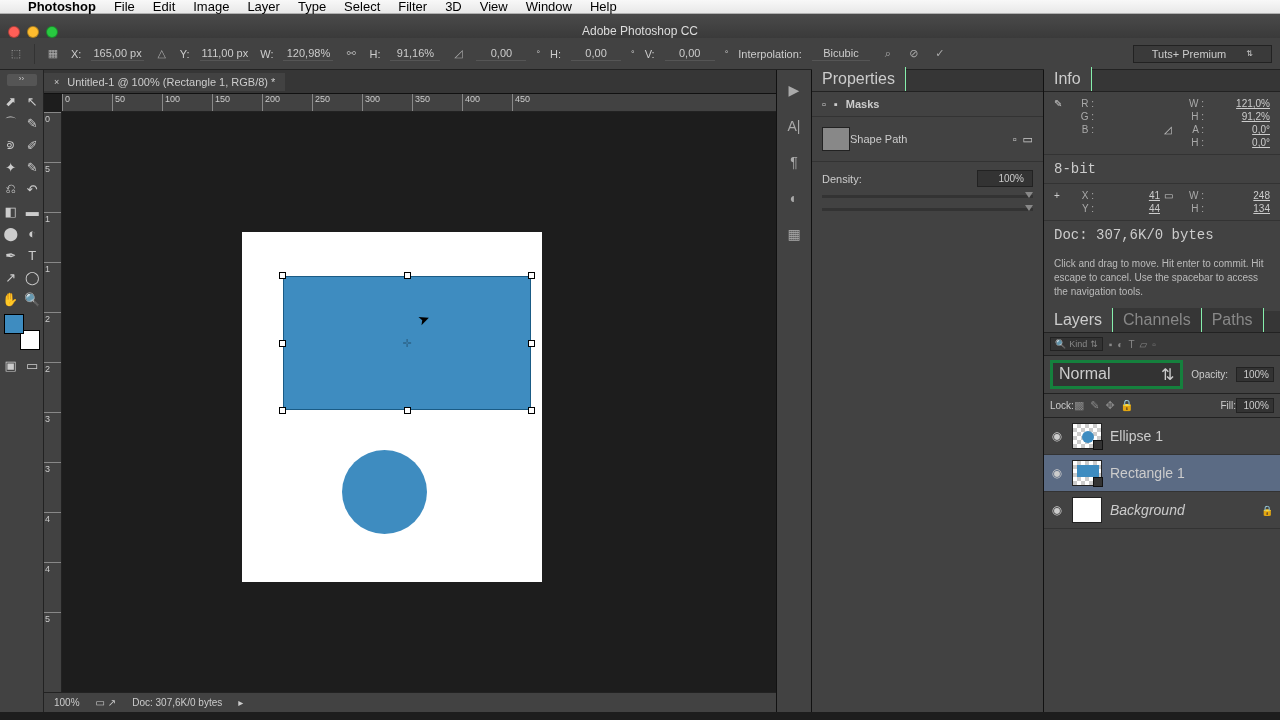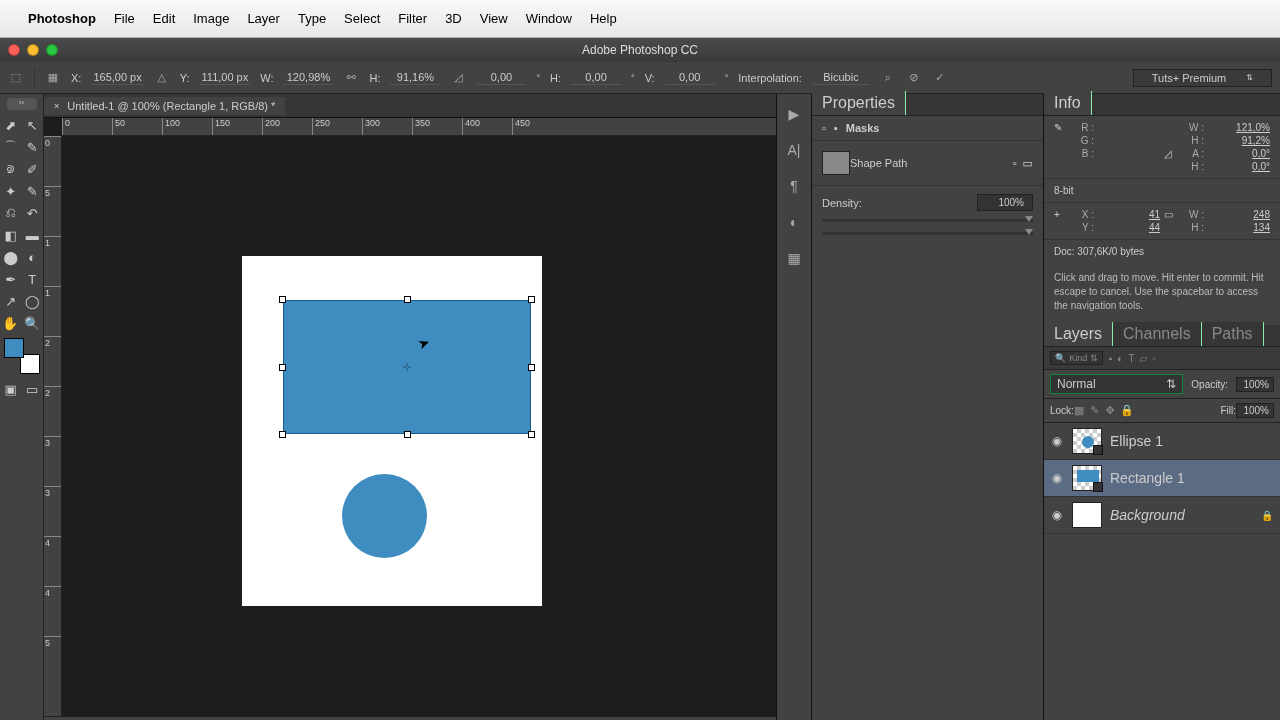--- a/index.html
+++ b/index.html
@@ -4,7 +4,7 @@
 <style>
 * { margin: 0; padding: 0; box-sizing: border-box; font-family: "Lucida Grande", "Helvetica Neue", Arial, sans-serif; }
 body { background: #1d1d1d; width: 1280px; height: 720px; overflow: hidden; color: #ccc; font-size: 11px; user-select: none; }
-.mac-menu { background: linear-gradient(#f8f8f8, #e8e8e8); height: 38px; display: flex; align-items: center; padding: 0 10px; gap: 18px; color: #000; border-bottom: 1px solid #b0b0b0; }
+.mac-menu { background: linear-gradient(#f8f8f8, #e8e8e8); height: 14px; display: flex; align-items: center; padding: 0 10px; gap: 18px; color: #000; border-bottom: 1px solid #b0b0b0; }
 .mac-menu .apple { font-size: 14px; }
 .mac-menu span { font-size: 13px; }
 .mac-menu .appname { font-weight: bold; }

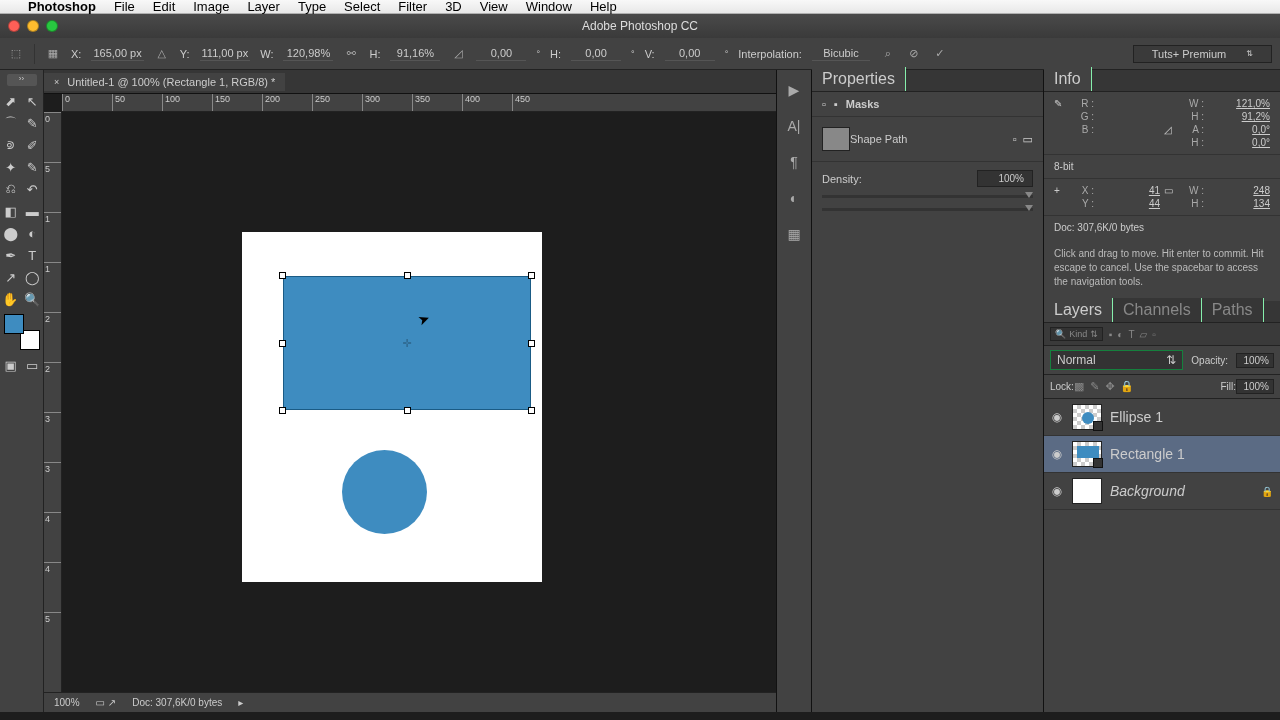--- a/index.html
+++ b/index.html
@@ -8,7 +8,7 @@
 .mac-menu .apple { font-size: 14px; }
 .mac-menu span { font-size: 13px; }
 .mac-menu .appname { font-weight: bold; }
-.titlebar { background: linear-gradient(#4a4a4a, #3a3a3a); height: 24px; display: flex; align-items: center; position: relative; }
+.titlebar { background: linear-gradient(#4a4a4a, #3a3a3a); height: 24px; display: flex; align-items: flex-end; position: relative; }
 .traffic { display: flex; gap: 7px; margin-left: 8px; }
 .tl { width: 12px; height: 12px; border-radius: 50%; border: 1px solid rgba(0,0,0,.3); }
 .tl.r { background: #ff5f57; } .tl.y { background: #febc2e; } .tl.g { background: #28c840; }

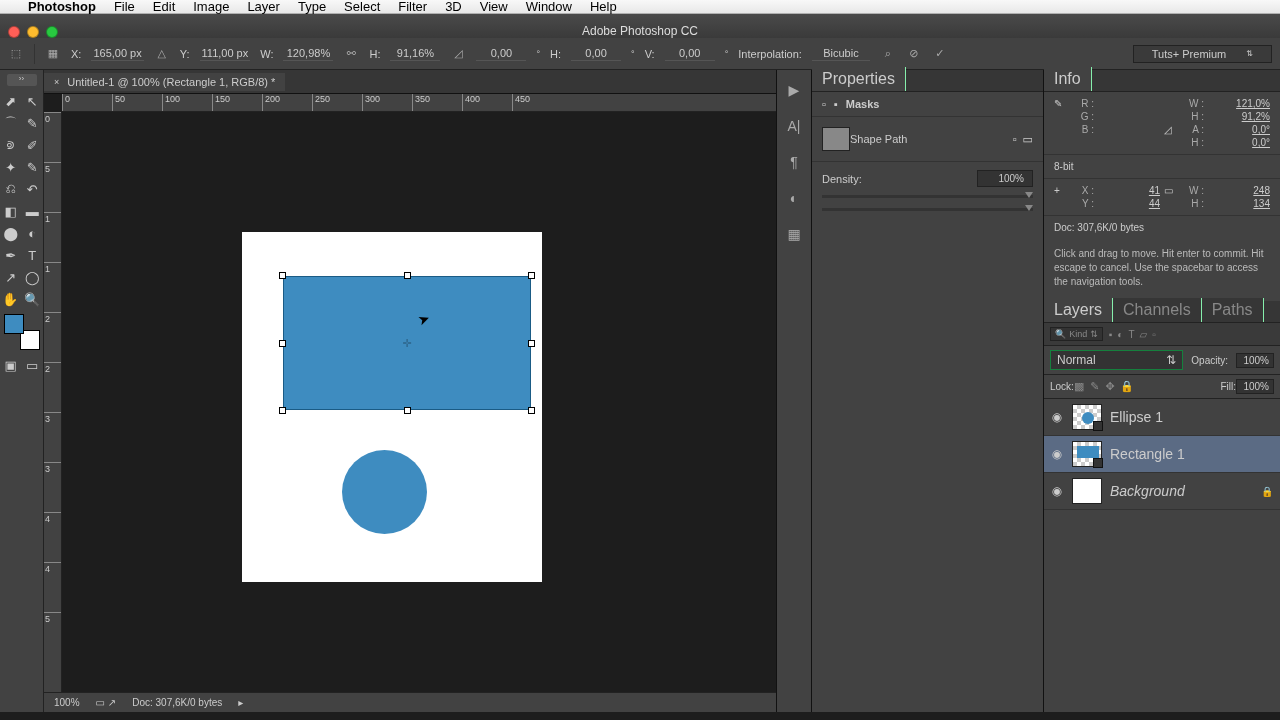--- a/index.html
+++ b/index.html
@@ -65,7 +65,7 @@
 .info-grid { display: grid; grid-template-columns: 18px 18px auto 18px 18px auto; gap: 2px 4px; padding: 6px 10px; font-size: 10px; }
 .info-grid .lbl { text-align: right; color: #aaa; }
 .info-grid .val { text-align: right; min-width: 40px; text-decoration: underline; }
-.info-row { padding: 6px 10px; border-top: 1px solid #333; font-size: 10px; }
+.info-row { padding: 6px 10px; border-top: 1px solid #333; font-size: 14px; font-family: Liberation Mono, monospace; }
 .hint { padding: 8px 10px; font-size: 10px; line-height: 1.4; color: #bbb; }
 .layers-head { display: flex; align-items: center; padding: 4px 6px; gap: 6px; background: #3a3a3a; border-bottom: 1px solid #222; }
 .layers-opts { display: flex; align-items: center; padding: 4px 6px; gap: 8px; border-bottom: 1px solid #222; font-size: 10px; }

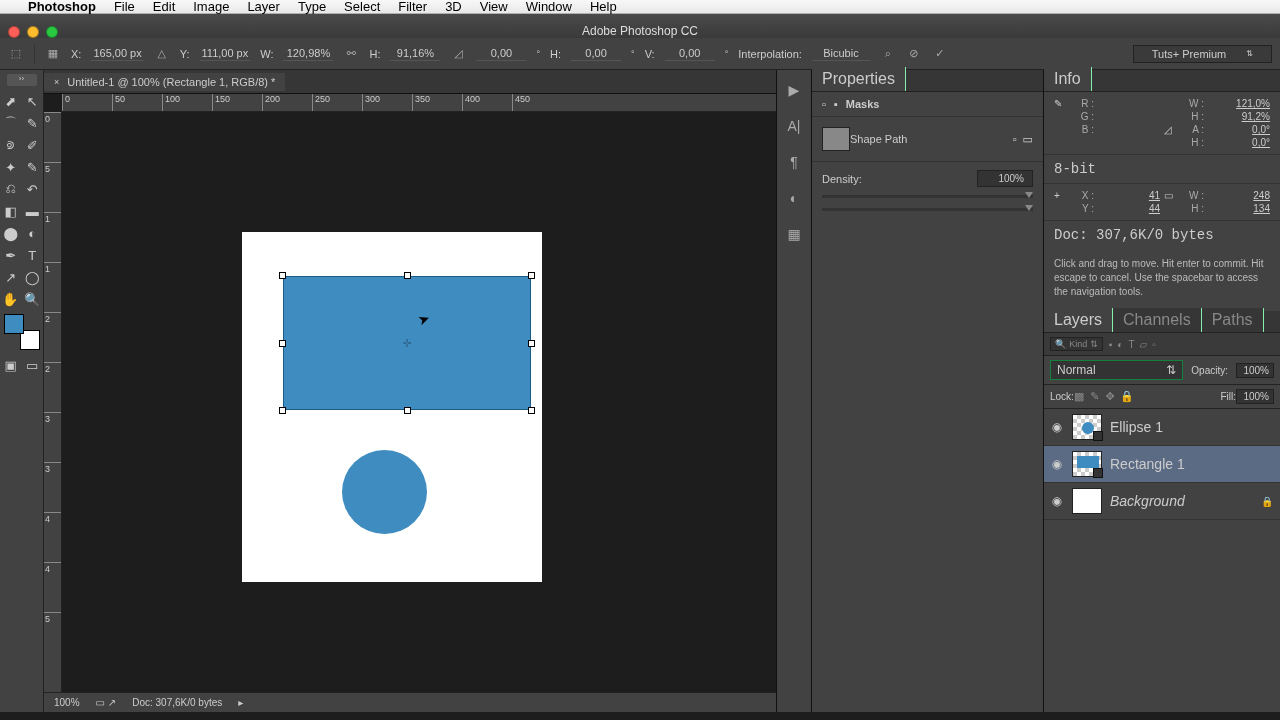--- a/index.html
+++ b/index.html
@@ -69,7 +69,7 @@
 .hint { padding: 8px 10px; font-size: 10px; line-height: 1.4; color: #bbb; }
 .layers-head { display: flex; align-items: center; padding: 4px 6px; gap: 6px; background: #3a3a3a; border-bottom: 1px solid #222; }
 .layers-opts { display: flex; align-items: center; padding: 4px 6px; gap: 8px; border-bottom: 1px solid #222; font-size: 10px; }
-.blend-sel { background: #333; border: 1px solid #15803d; padding: 2px 6px; flex: 1; font-size: 12px; display: flex; justify-content: space-between; }
+.blend-sel { background: #333; border: 3px solid #15803d; padding: 2px 6px; flex: 1; font-size: 16px; display: flex; justify-content: space-between; }
 .num-box { background: #333; border: 1px solid #222; padding: 1px 4px; font-size: 10px; width: 38px; text-align: right; }
 .lock-row { display: flex; align-items: center; padding: 4px 6px; border-bottom: 1px solid #222; font-size: 10px; }
 .lock-icons { display: flex; gap: 6px; color: #888; font-size: 11px; }

